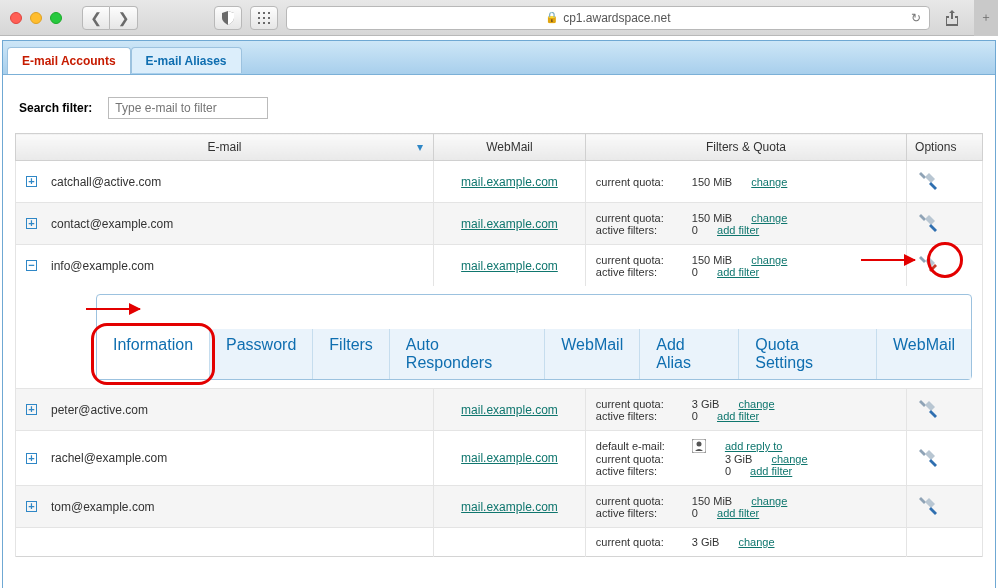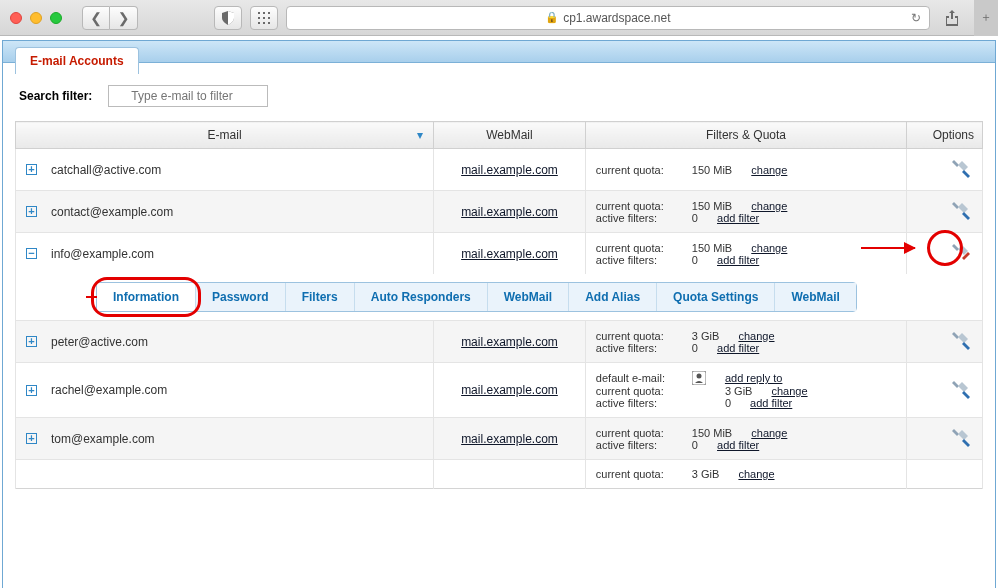--- a/index.html
+++ b/index.html
@@ -25,7 +25,7 @@
 
     
     .cp-outer { border: 1px solid #6fa8d3; margin: 4px 2px 0 2px; background: #fff; height: 552px; overflow: hidden; }
-    .cp-header { height: 22px; background: linear-gradient(#cde6f7,#a8cfec); border-bottom: 1px solid #7bb0d7; padding-top: 6px; padding-left: 12px; }
+    .cp-header { height: 34px; background: linear-gradient(#cde6f7,#a8cfec); border-bottom: 1px solid #7bb0d7; padding-top: 6px; padding-left: 4px; }
     .tabs-row { display: flex; gap: 0; align-items: flex-end; }
     .tab { padding: 6px 14px 5px 14px; border: 1px solid #9cc2df; border-bottom: none; border-radius: 4px 4px 0 0; font-size: 12px; font-weight: bold; background: #dceefb; color: #0f6eb0; cursor: pointer; }
     .tab.active { background: #fff; color: #c61b00; margin-bottom: -1px; padding-bottom: 6px; }

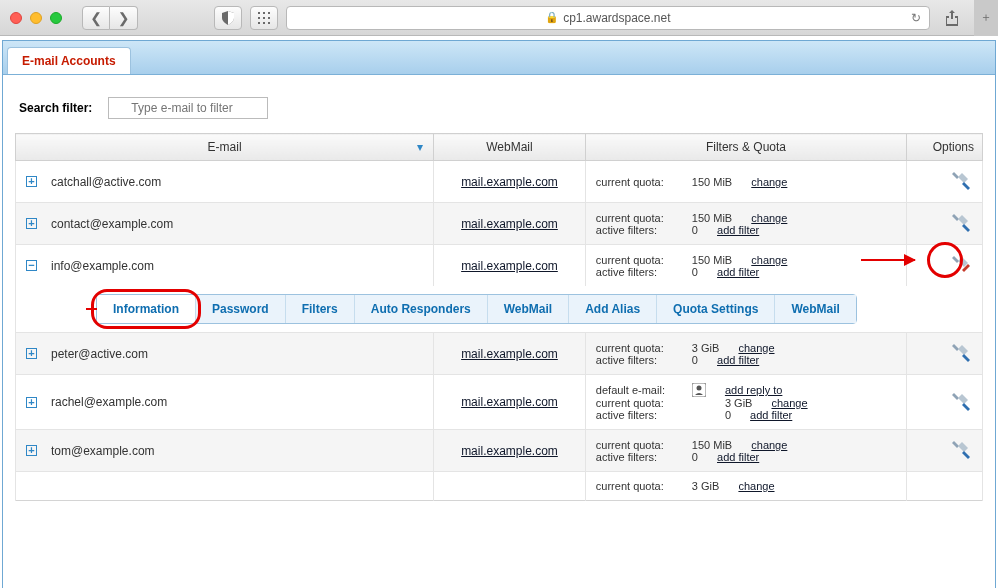--- a/index.html
+++ b/index.html
@@ -123,6 +123,7 @@
   <div class="cp-header">
     <div class="tabs-row">
       <span class="tab active">E-mail Accounts</span>
+      <span class="tab">E-mail Aliases</span>
     </div>
   </div>
 

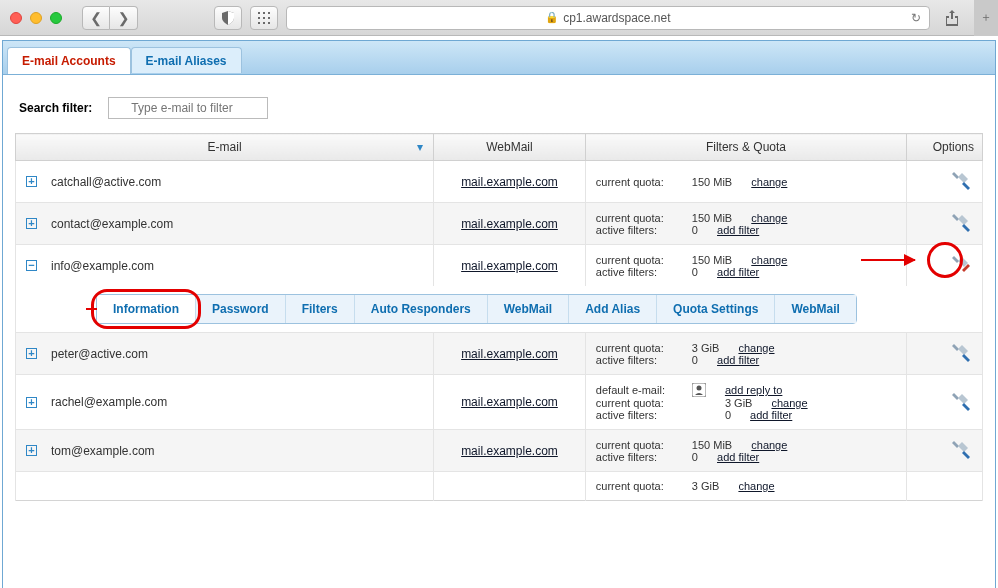--- a/index.html
+++ b/index.html
@@ -33,7 +33,7 @@
     .cp-body { padding: 14px 12px; }
     .search-row { display: flex; align-items: center; gap: 16px; margin: 8px 4px 14px 4px; }
     .search-label { font-size: 12px; font-weight: bold; }
-    .search-input { width: 160px; height: 22px; border: 1px solid #bbb; padding: 2px 22px; font-size: 12px; color: #999; }
+    .search-input { width: 160px; height: 22px; border: 1px solid #bbb; padding: 2px 6px; font-size: 12px; color: #999; }
 
     
     .table { width: 100%; border: 1px solid #d4d4d4; border-collapse: collapse; }

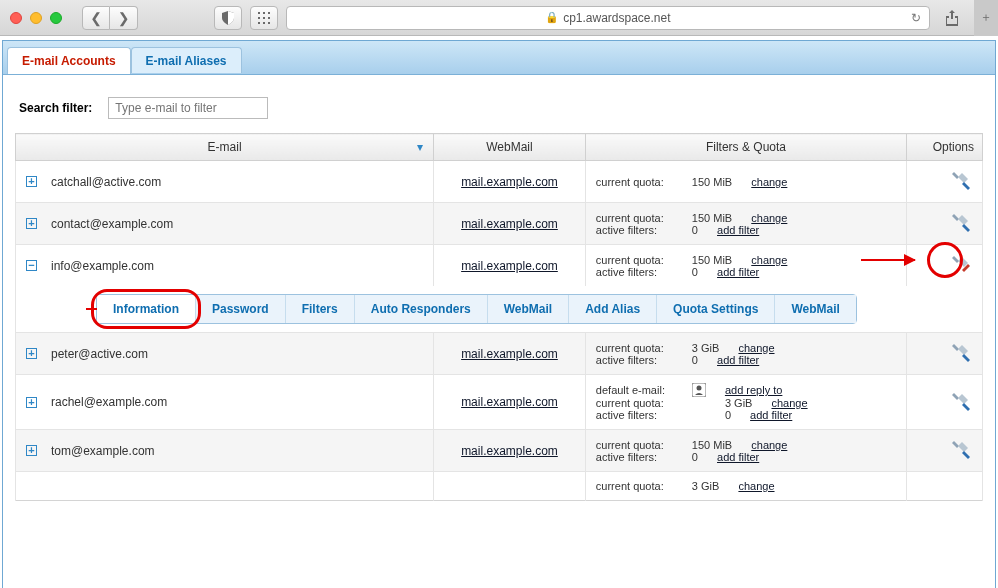--- a/index.html
+++ b/index.html
@@ -46,7 +46,7 @@
     .col-email { width: 420px; }
     .col-webmail { width: 152px; text-align: center; }
     .col-fq { width: 322px; }
-    .col-opt { width: 76px; text-align: right; }
+    .col-opt { width: 76px; text-align: left; }
 
     .email-cell { display: flex; align-items: center; gap: 14px; font-size: 12px; color: #333; }
     .toggle { display: inline-block; width: 11px; height: 11px; border: 1px solid #2f87c6; line-height: 9px; font-size: 11px; color: #2f87c6; text-align: center; font-weight: bold; cursor: pointer; }

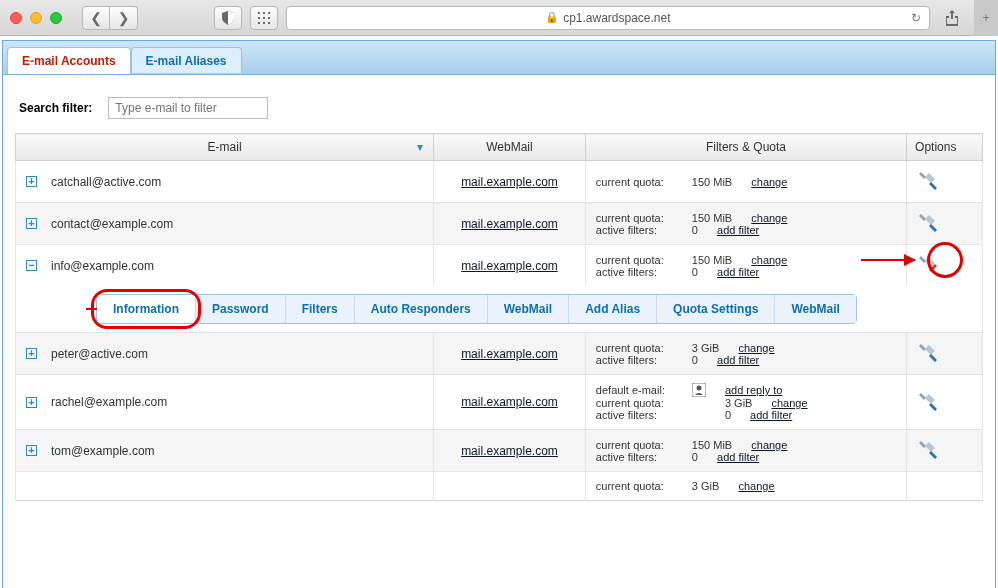--- a/index.html
+++ b/index.html
@@ -50,7 +50,7 @@
 
     .email-cell { display: flex; align-items: center; gap: 14px; font-size: 12px; color: #333; }
     .toggle { display: inline-block; width: 11px; height: 11px; border: 1px solid #2f87c6; line-height: 9px; font-size: 11px; color: #2f87c6; text-align: center; font-weight: bold; cursor: pointer; }
-    .link { color: #0f172a; text-decoration: underline; cursor: pointer; }
+    .link { color: #0f766e; text-decoration: underline; cursor: pointer; }
     .fq-block { font-size: 11px; color: #333; }
     .fq-row { display: flex; gap: 8px; align-items: center; }
     .fq-label { width: 88px; color: #333; }

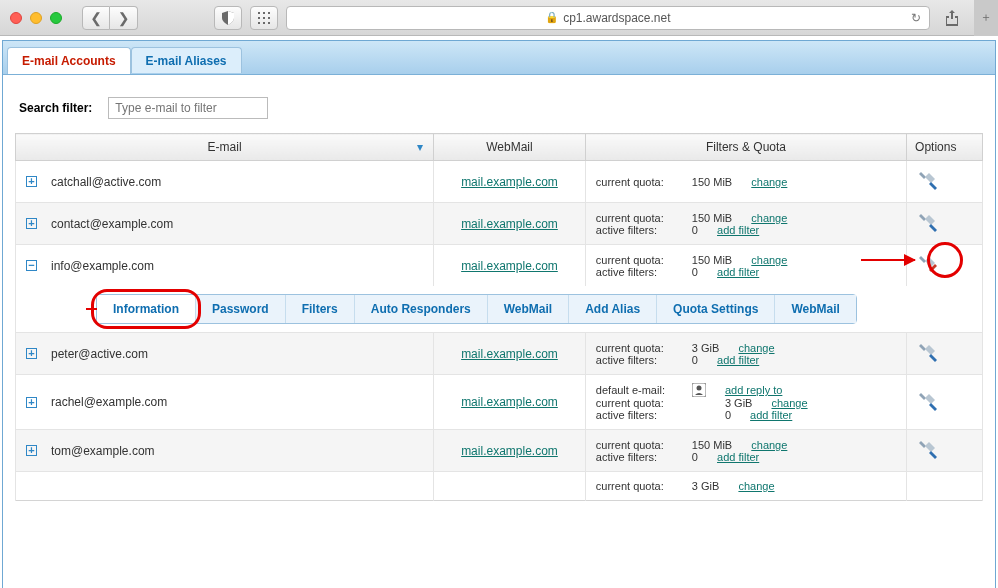--- a/index.html
+++ b/index.html
@@ -61,7 +61,7 @@
     
     .subtabs-row td { padding: 12px 10px 12px 70px; background: #fff; border-top: none !important; }
     .subtabs { display: inline-flex; border: 1px solid #9cc2df; border-radius: 4px; overflow: visible; }
-    .subtab { padding: 7px 16px; font-size: 12px; font-weight: bold; color: #0f6eb0; border-right: 1px solid #c6ddee; background: #eaf3fb; cursor: pointer; }
+    .subtab { padding: 7px 16px; font-size: 16px; font-weight: normal; color: #0f6eb0; border-right: 1px solid #c6ddee; background: #eaf3fb; cursor: pointer; margin-top: 34px; }
     .subtab:last-child { border-right: none; }
     .subtab.active { background: #fff; }
     .subtab.circled { position: relative; }

